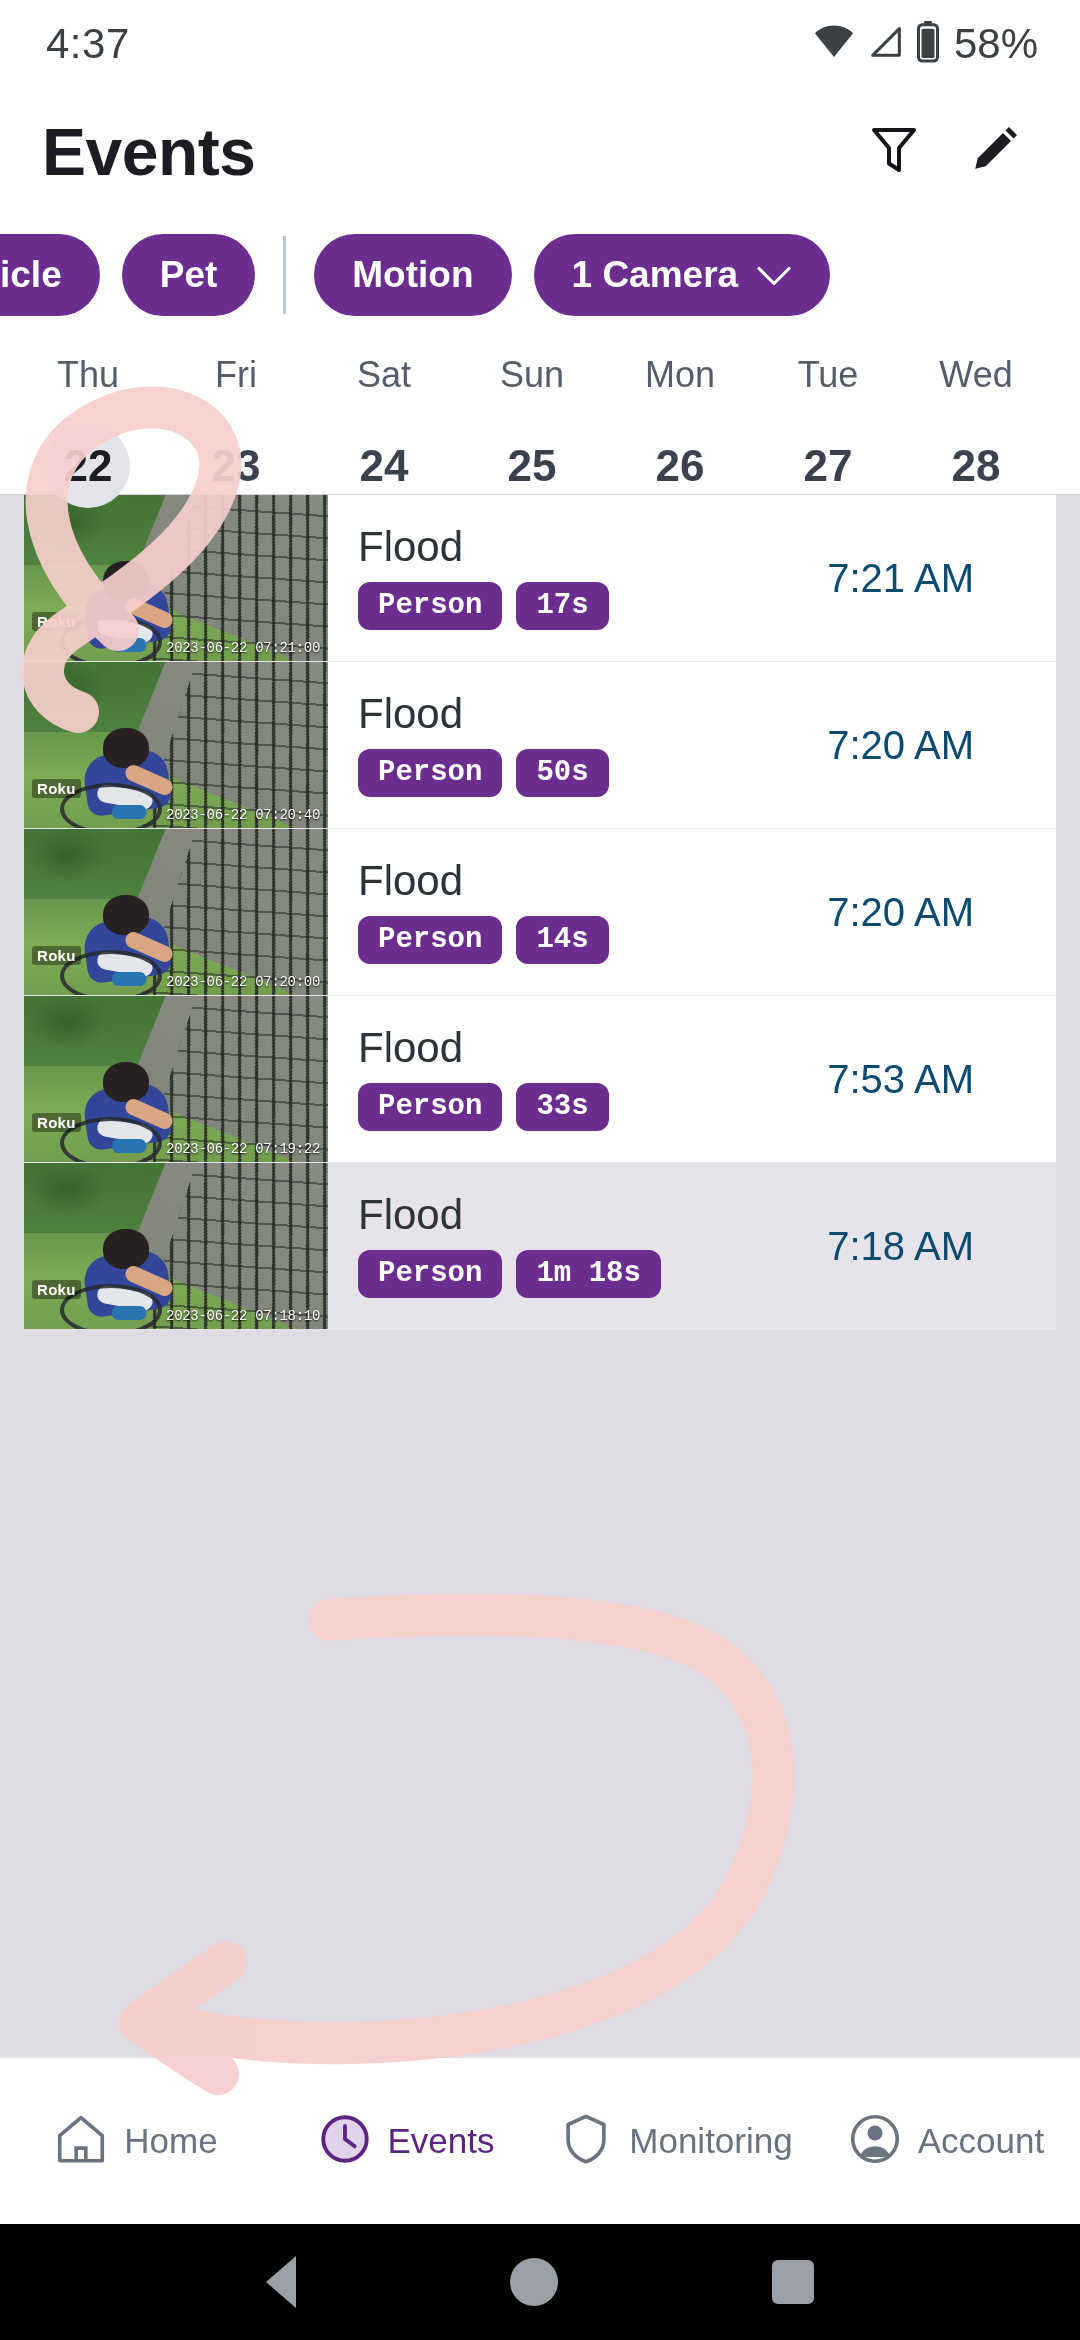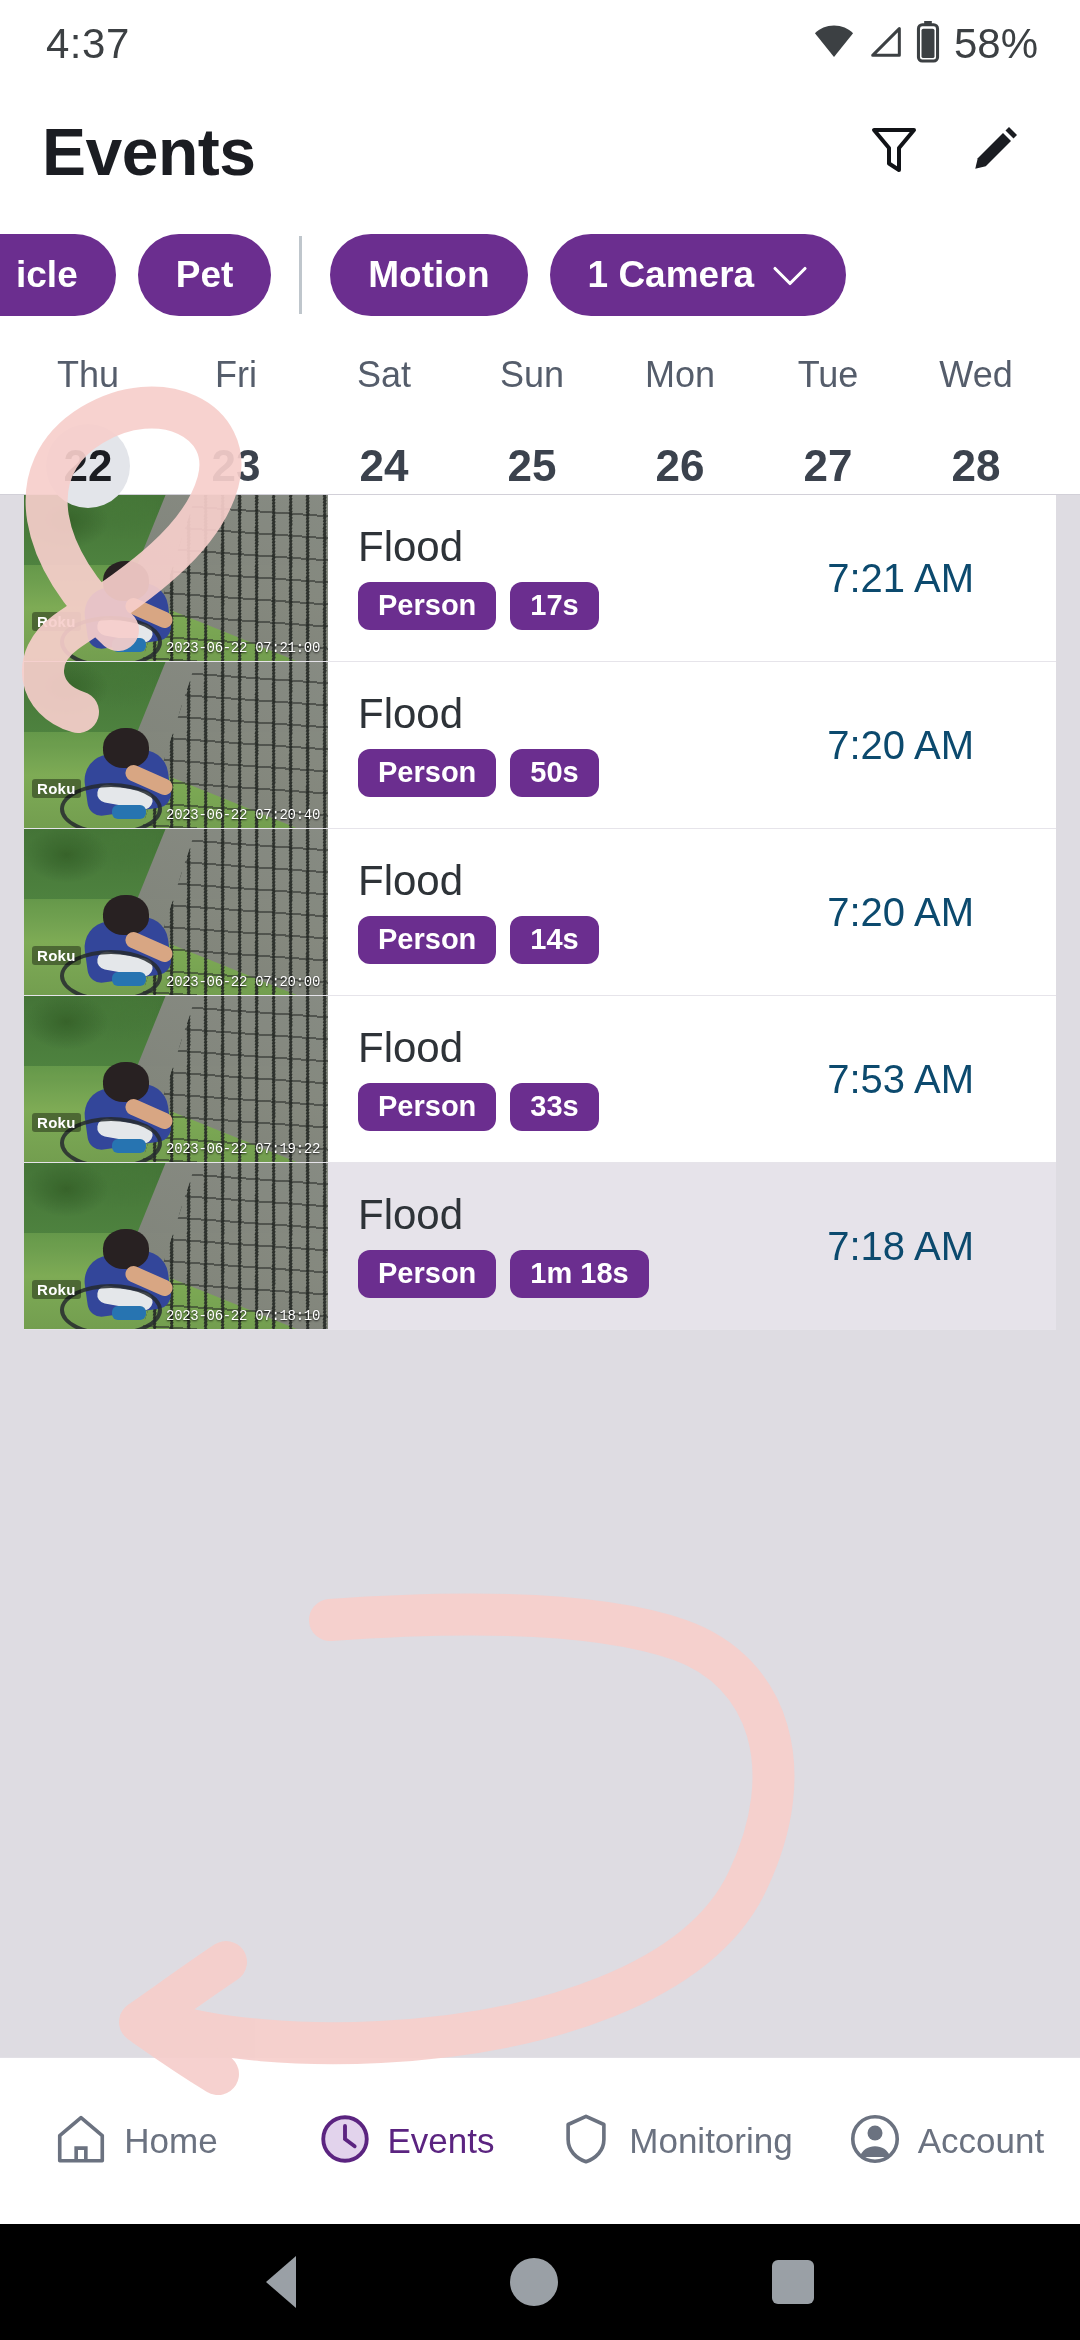--- a/index.html
+++ b/index.html
@@ -84,7 +84,7 @@
     display: flex;
     align-items: center;
     gap: 22px;
-    padding-left: 16px;
+    padding-left: 0;
     overflow: hidden;
     position: relative;
   }

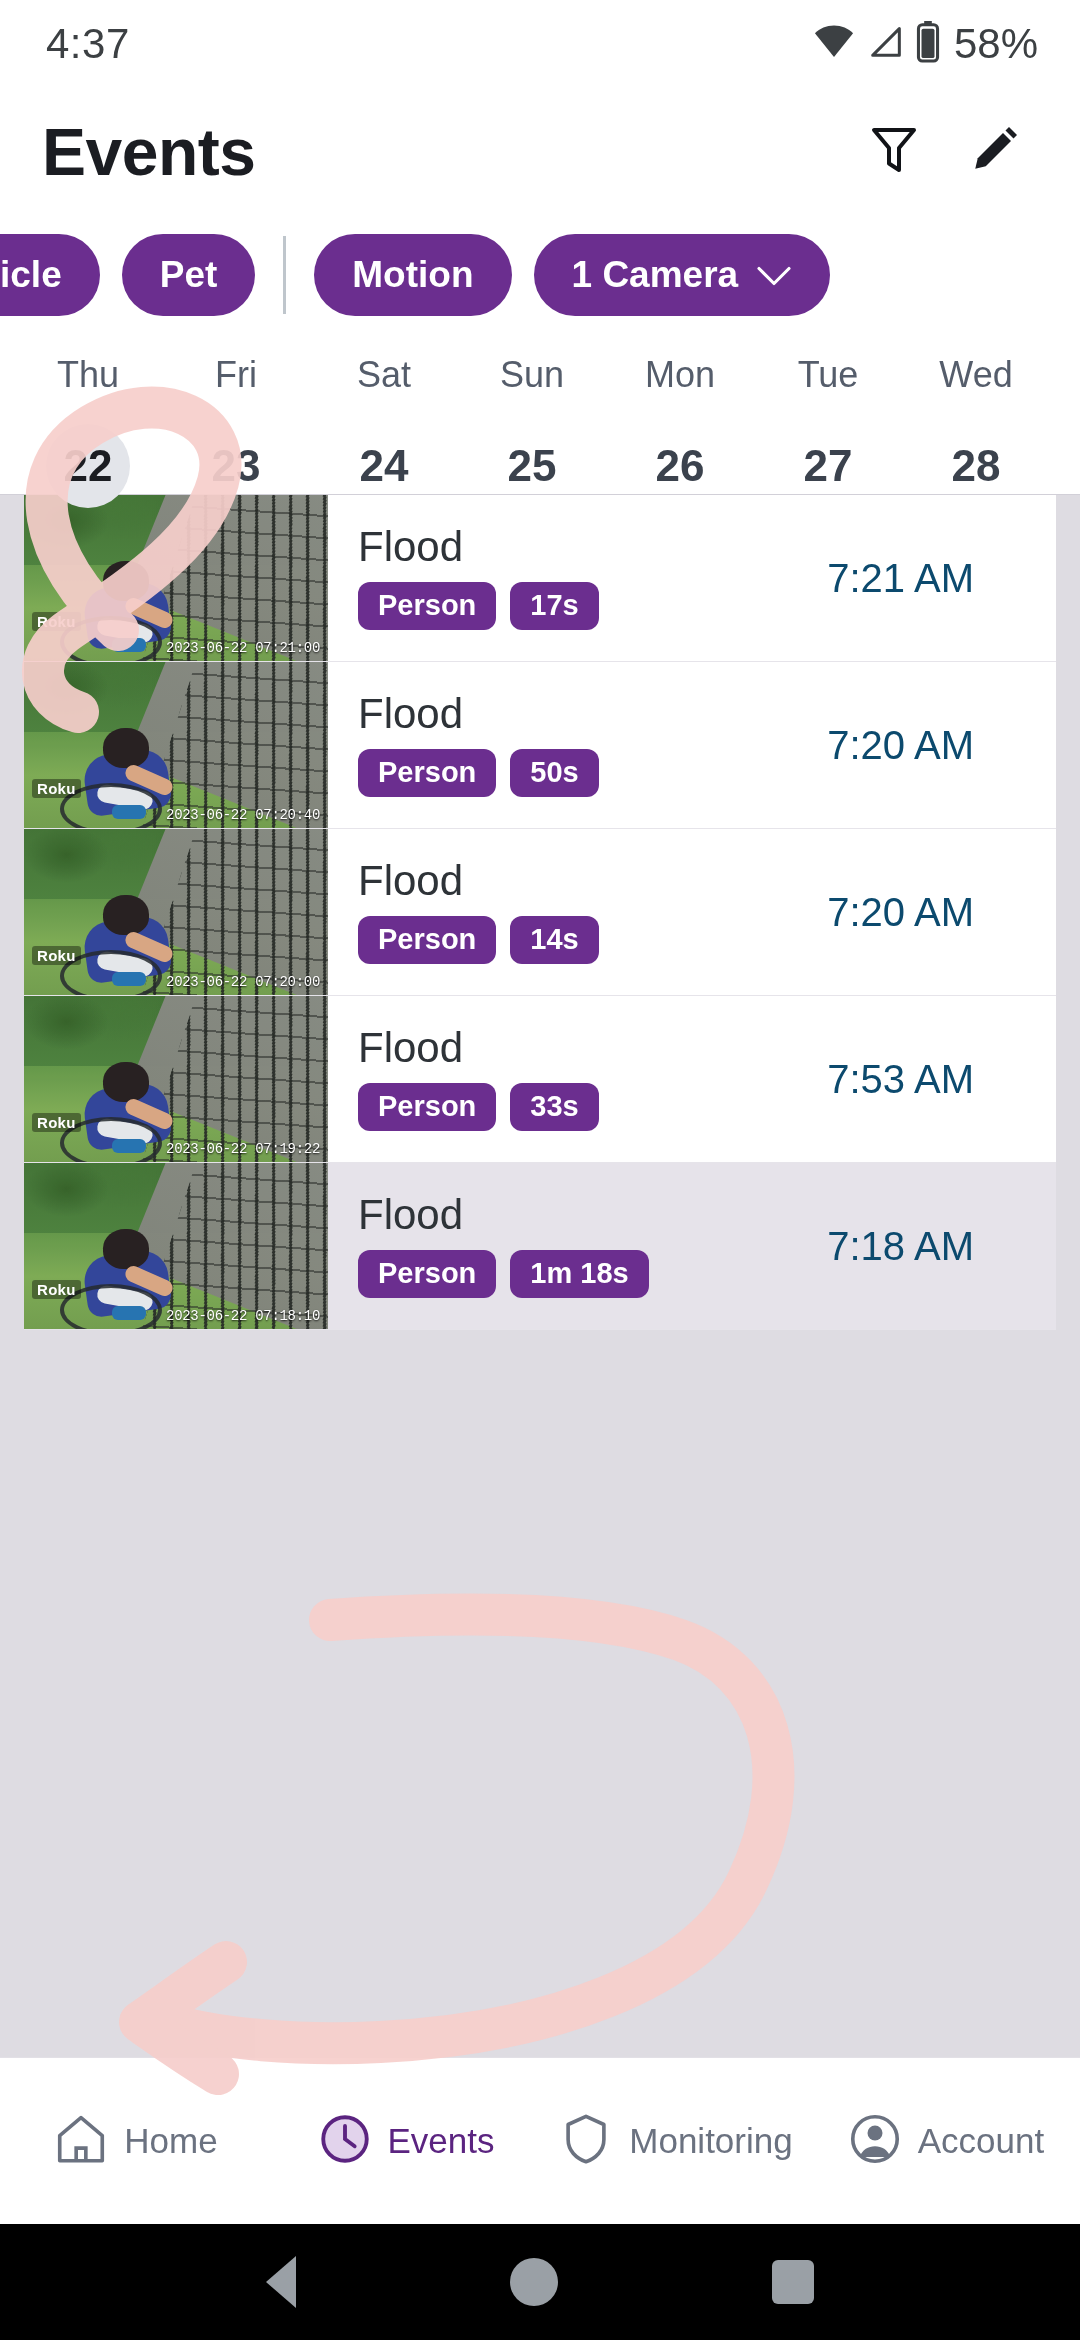--- a/index.html
+++ b/index.html
@@ -315,6 +315,7 @@
     padding: 9px 20px 10px 20px;
     line-height: 1;
     white-space: nowrap;
+    font-family: Liberation Mono, monospace;
   }
   .event-time {
     position: absolute;

